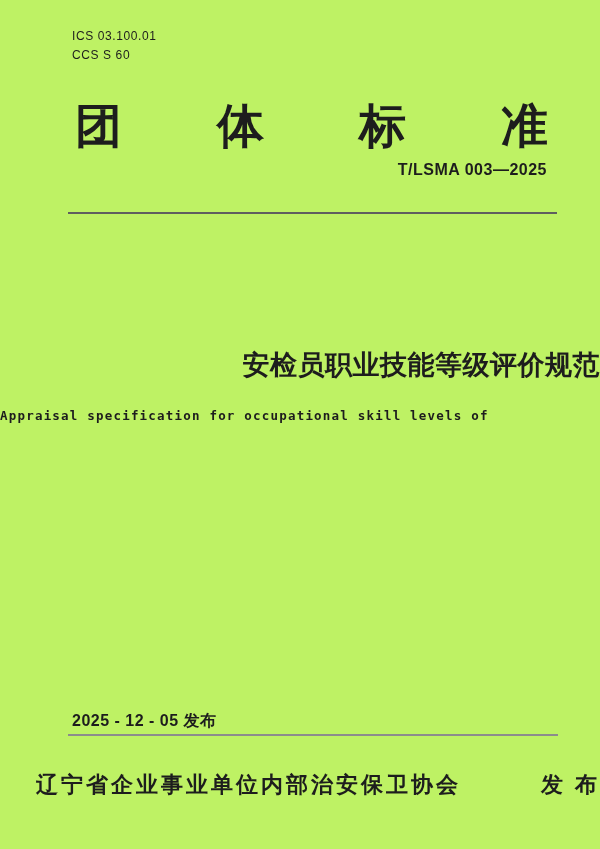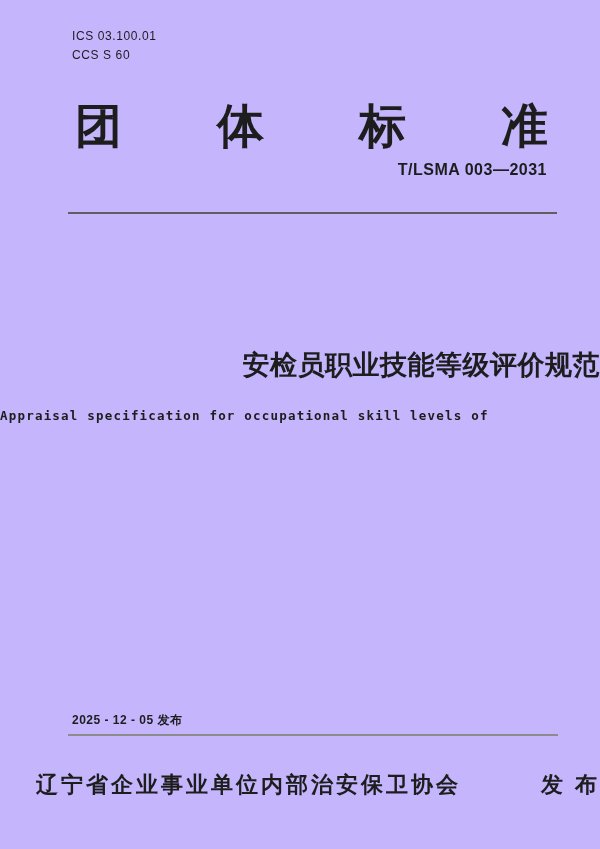--- a/index.html
+++ b/index.html
@@ -11,7 +11,7 @@
     position: relative;
     width: 600px;
     height: 849px;
-    background: #c4b5fd;
+    background: #bef264;
     overflow: hidden;
     font-family: "Liberation Sans", "DejaVu Sans", sans-serif;
     color: #1d1d1d;

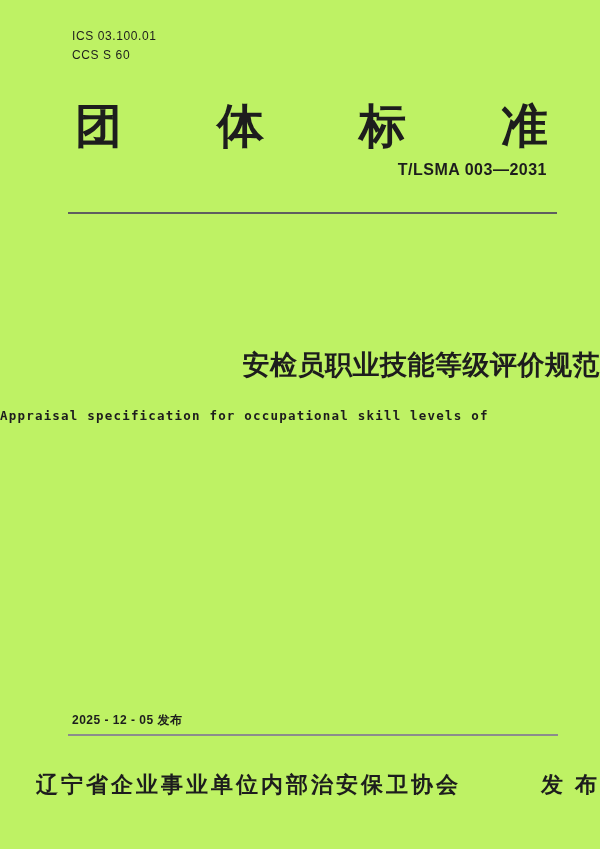--- a/index.html
+++ b/index.html
@@ -130,7 +130,7 @@
     <span>准</span>
   </div>
 
-  <div class="std-number">T/LSMA 003—2031</div>
+  <div class="std-number">T/LSMA 003—2025</div>
 
   <div class="rule rule-top"></div>
 

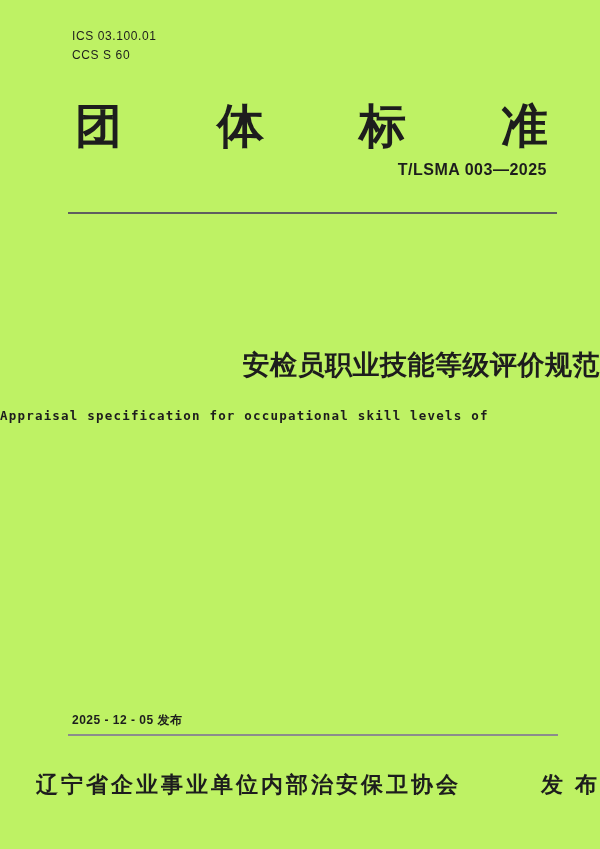--- a/index.html
+++ b/index.html
@@ -86,7 +86,7 @@
     top: 710px;
     display: flex;
     justify-content: space-between;
-    font-size: 12px;
+    font-size: 16px;
     line-height: 21px;
     font-weight: 600;
     letter-spacing: 0.5px;

